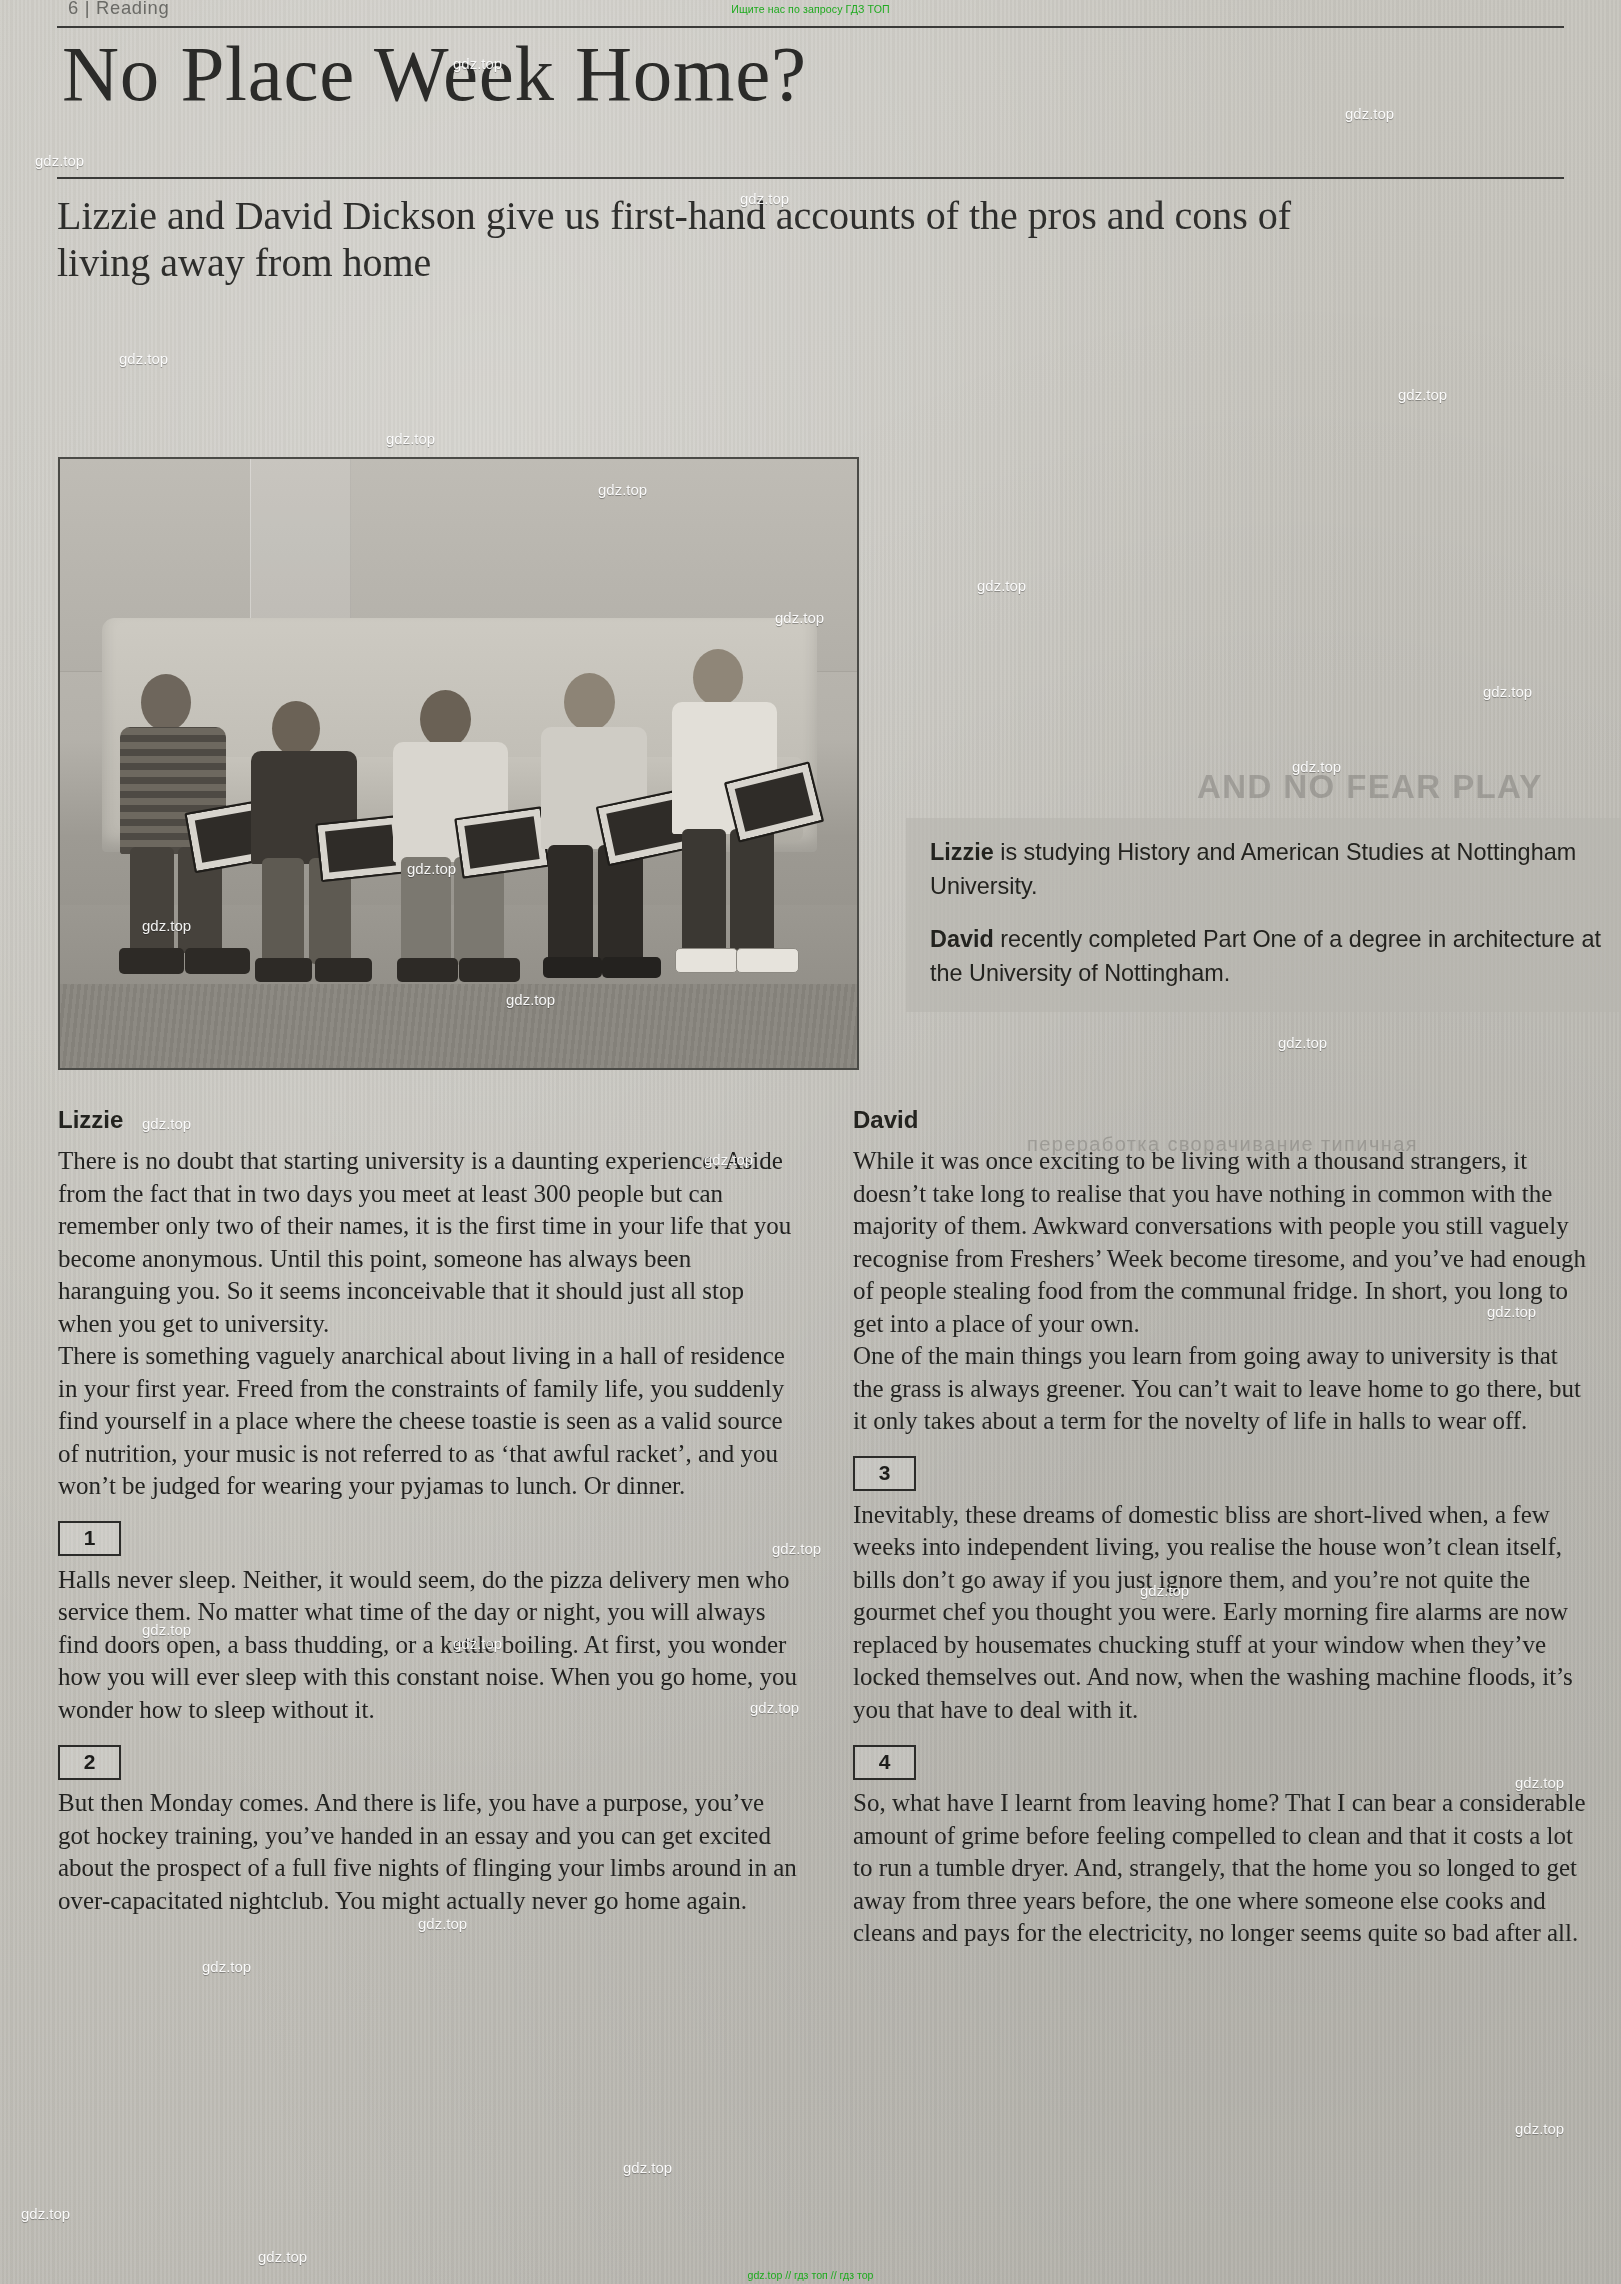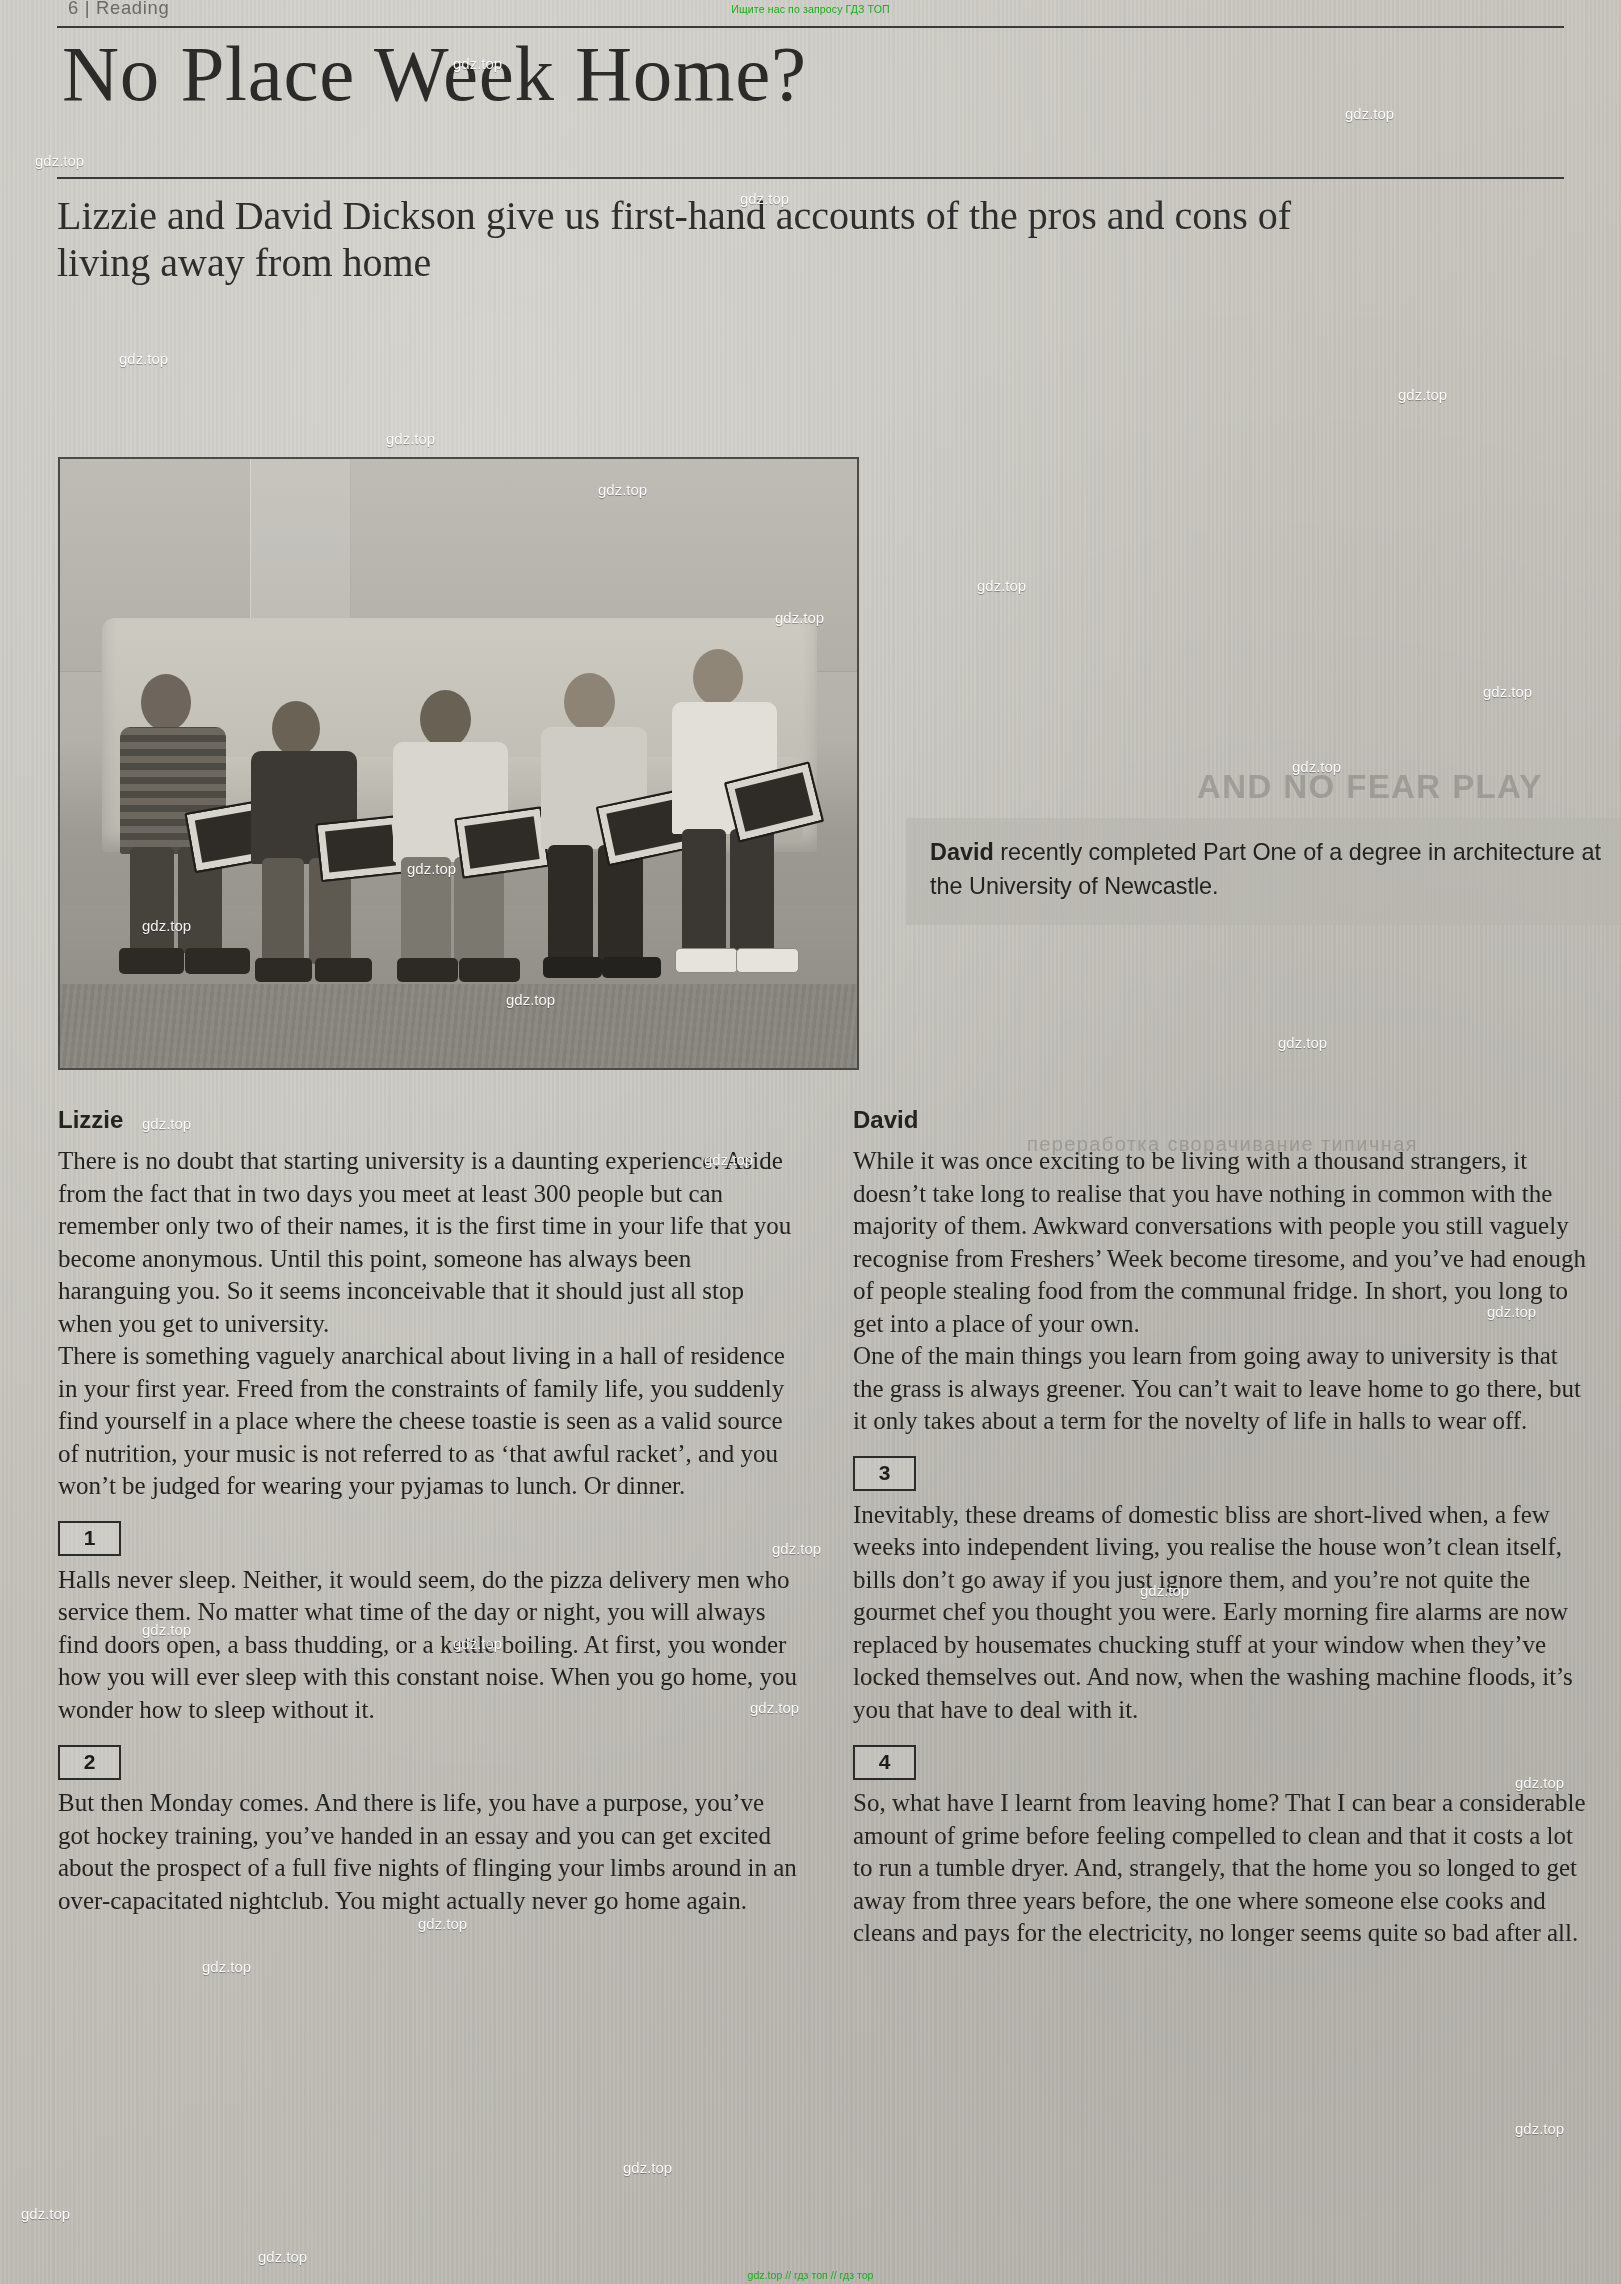--- a/index.html
+++ b/index.html
@@ -323,6 +323,7 @@
   <div class="ghost-text" style="left:1027px; top:1133px; font-size:20px;">переработка     сворачивание     типичная</div>
 
   <div class="bio-box">
+    <p><b>Lizzie</b><span> is studying History and American Studies at Nottingham University.</span></p>
     <p><b>David</b><span> recently completed Part One of a degree in architecture at the University of Newcastle.</span></p>
   </div>
 

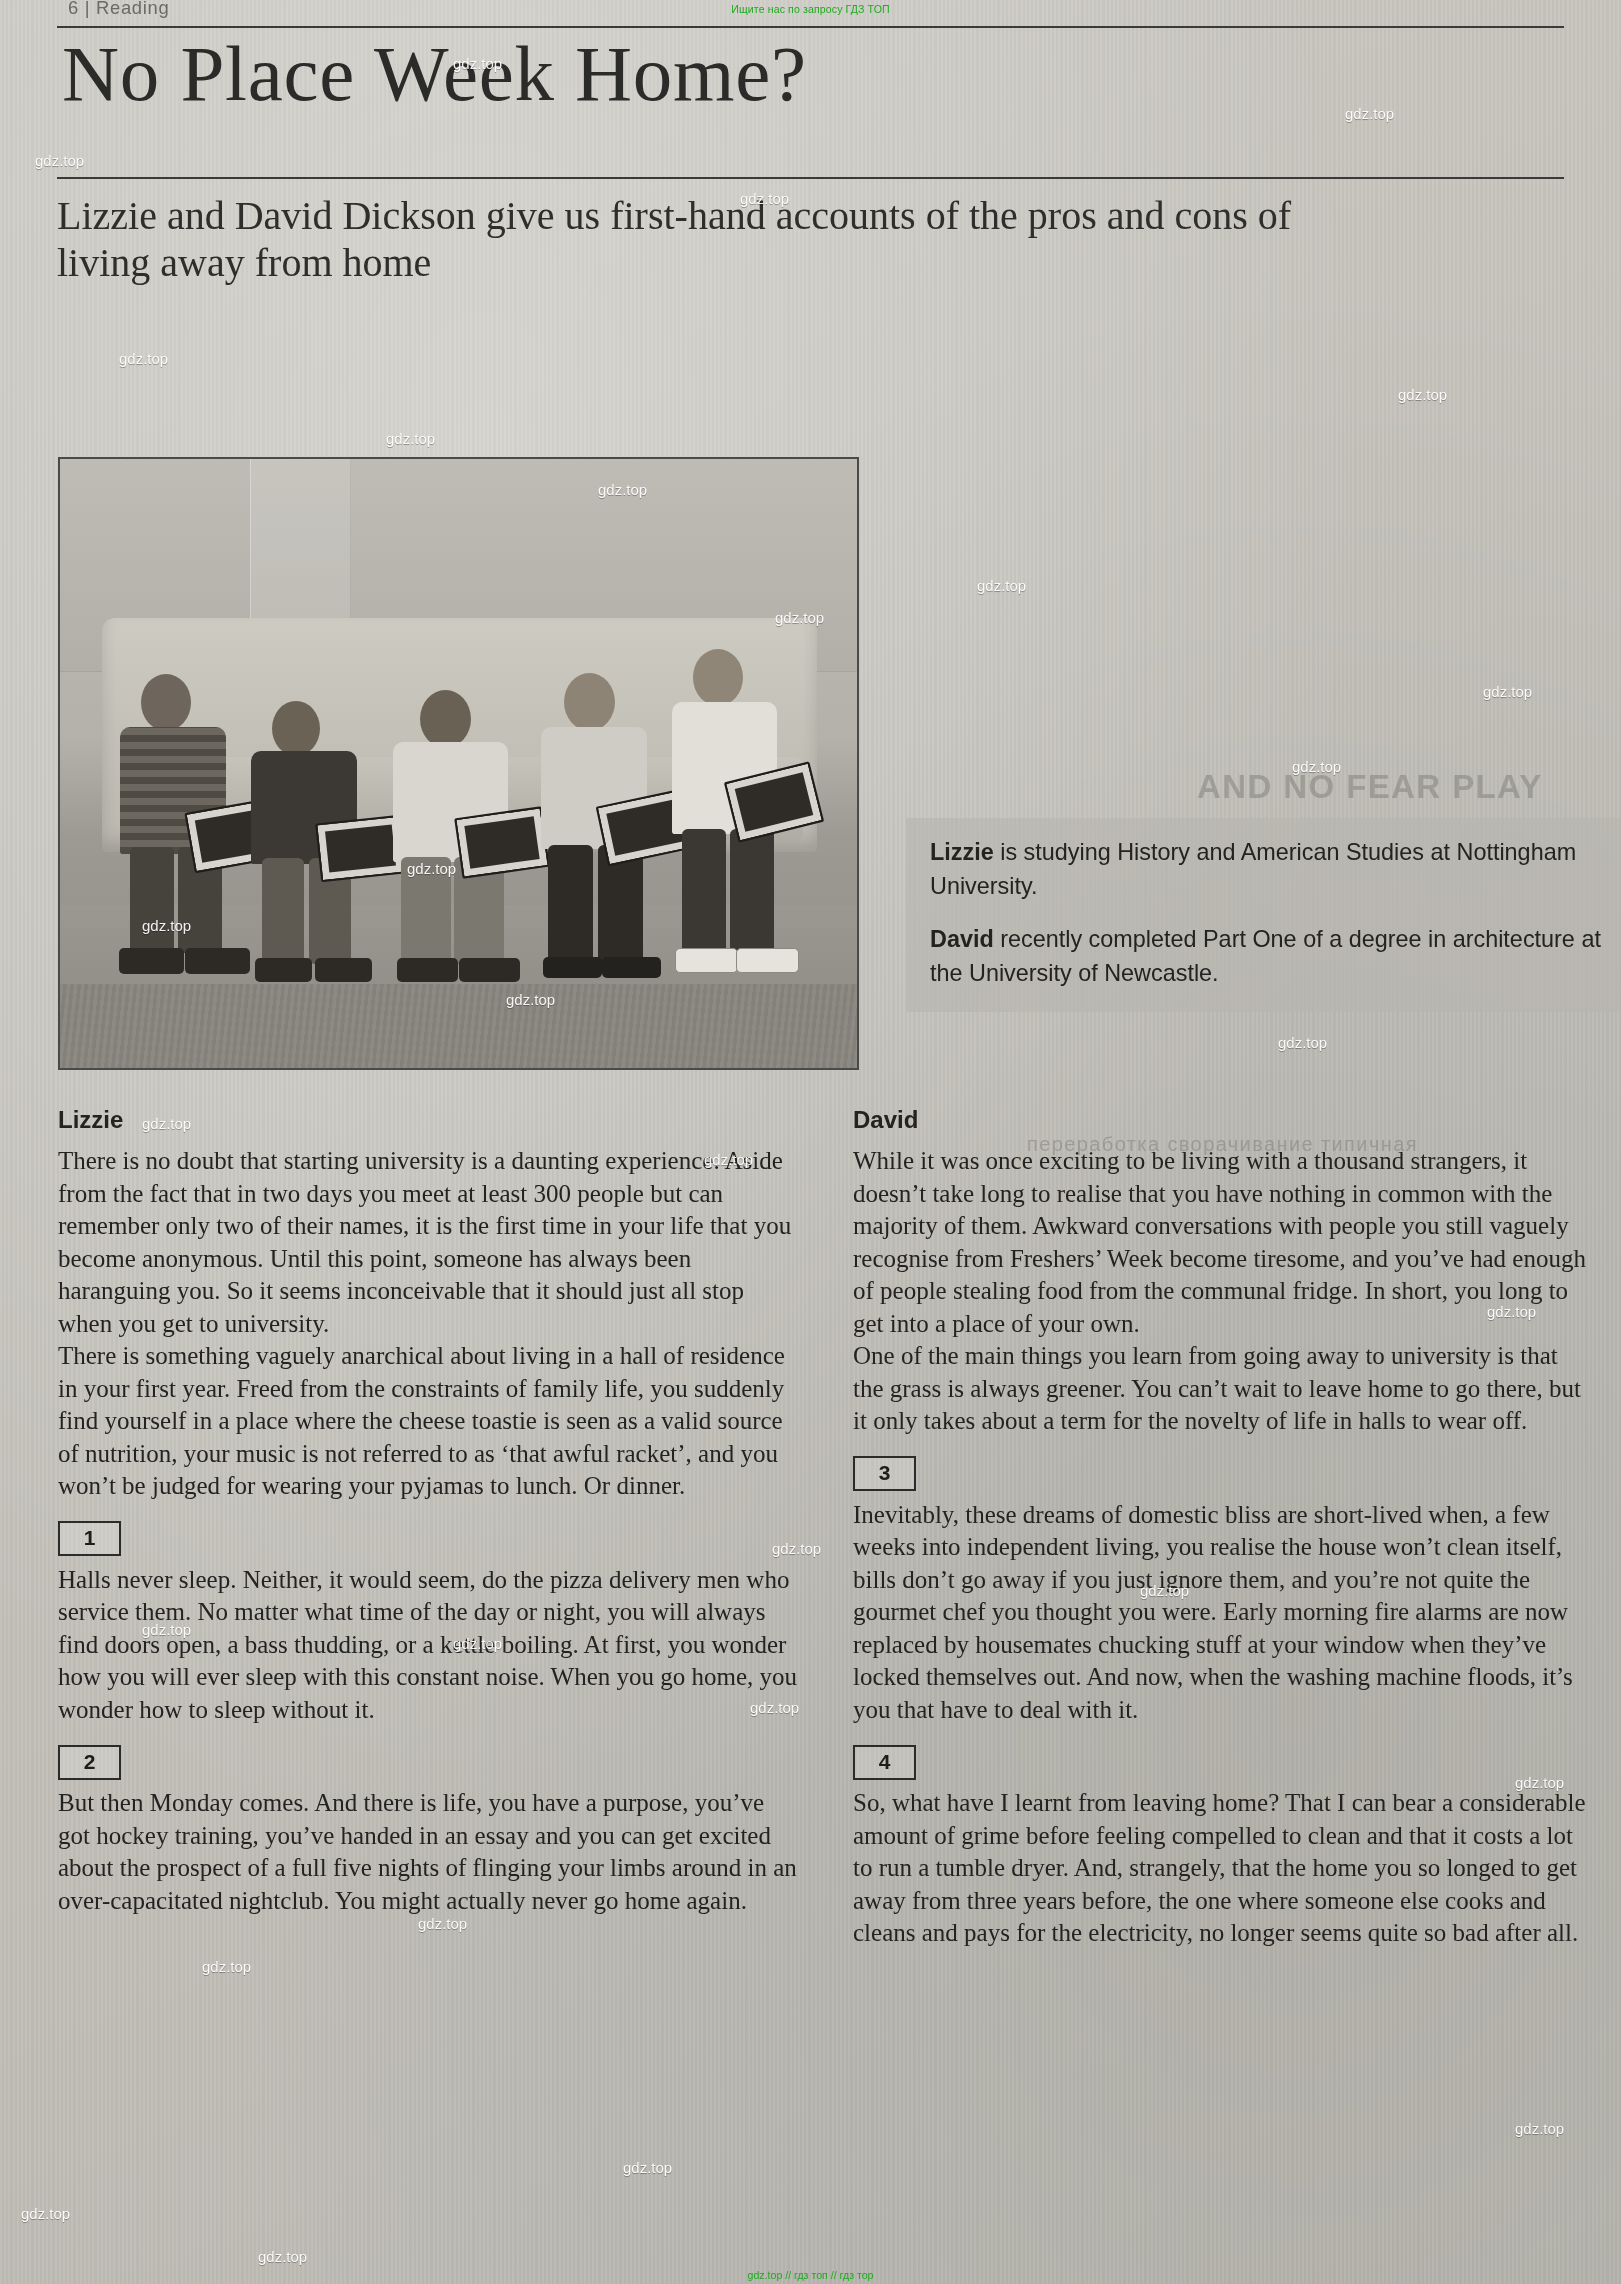--- a/index.html
+++ b/index.html
@@ -324,7 +324,7 @@
 
   <div class="bio-box">
     <p><b>Lizzie</b><span> is studying History and American Studies at Nottingham University.</span></p>
-    <p><b>David</b><span> recently completed Part One of a degree in architecture at the University of Newcastle.</span></p>
+    <p><b>David</b><span> recently completed Part One of a degree in architecture at the University of Nottingham.</span></p>
   </div>
 
   <div class="col col-left">

